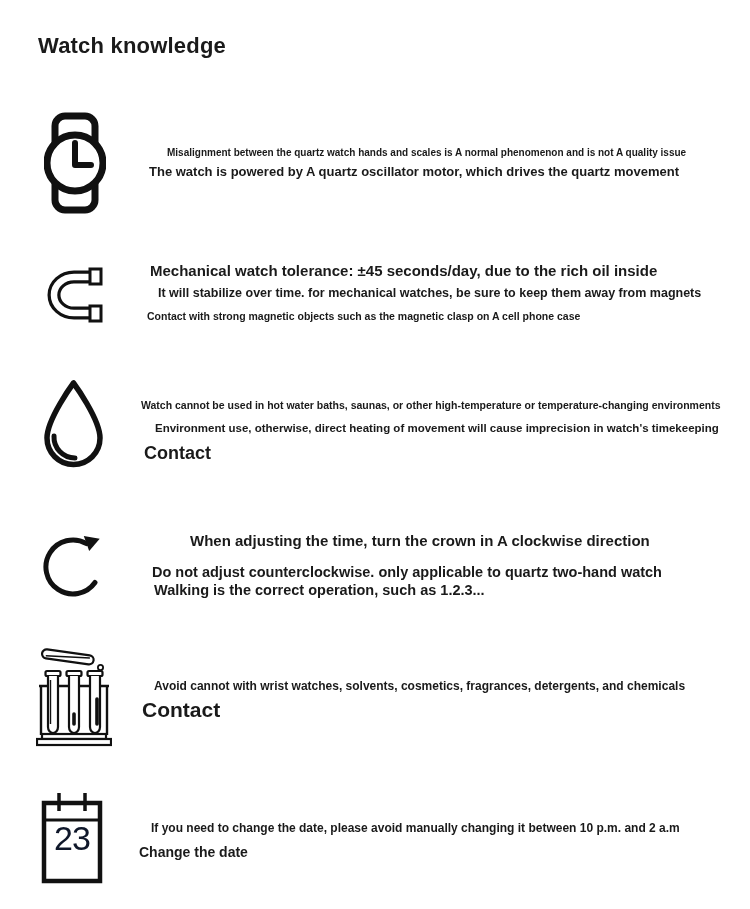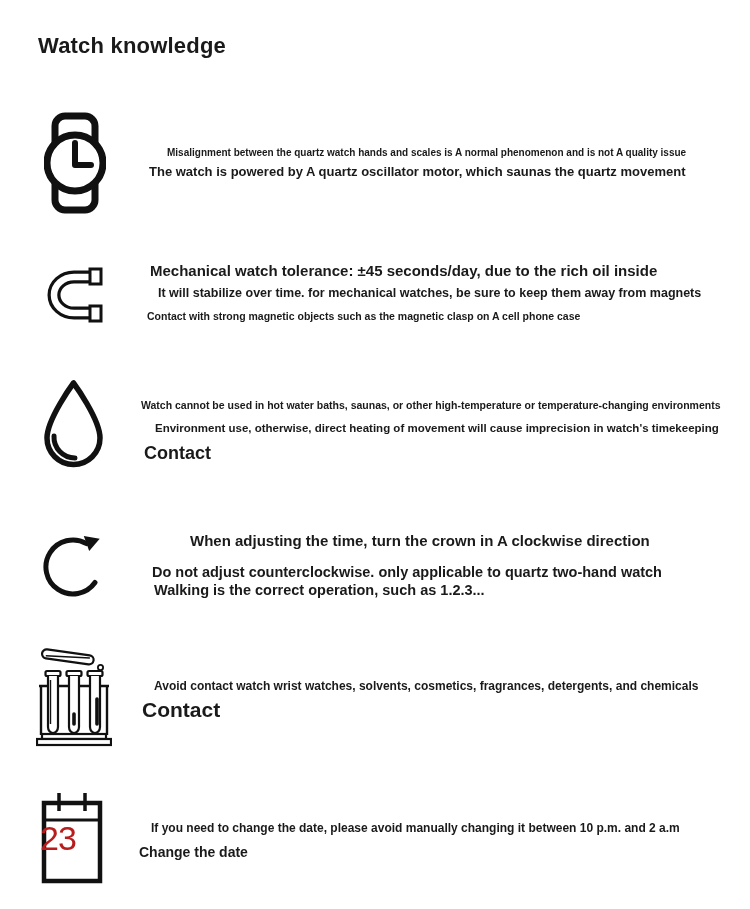--- a/index.html
+++ b/index.html
@@ -64,7 +64,7 @@
       </svg>
     </span>
     <p class="ln s1a">Misalignment between the quartz watch hands and scales is A normal phenomenon and is not A quality issue</p>
-    <p class="ln s1b">The watch is powered by A quartz oscillator motor, which saunas the quartz movement</p>
+    <p class="ln s1b">The watch is powered by A quartz oscillator motor, which drives the quartz movement</p>
   </section>
 
   <section>

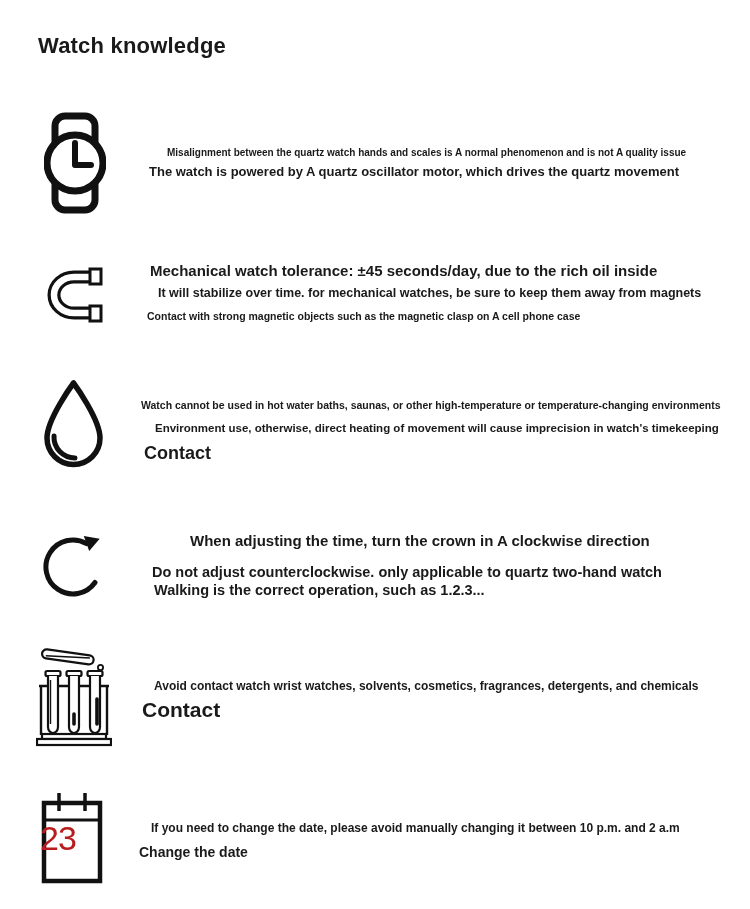--- a/index.html
+++ b/index.html
@@ -135,7 +135,7 @@
         <rect x="1" y="95" width="74" height="6" fill="#fff" stroke="#111" stroke-width="2.2"></rect>
       </svg>
     </span>
-    <p class="ln s5a">Avoid contact watch wrist watches, solvents, cosmetics, fragrances, detergents, and chemicals</p>
+    <p class="ln s5a">Avoid cannot with wrist watches, solvents, cosmetics, fragrances, detergents, and chemicals</p>
     <p class="ln s5b">Contact</p>
   </section>
 

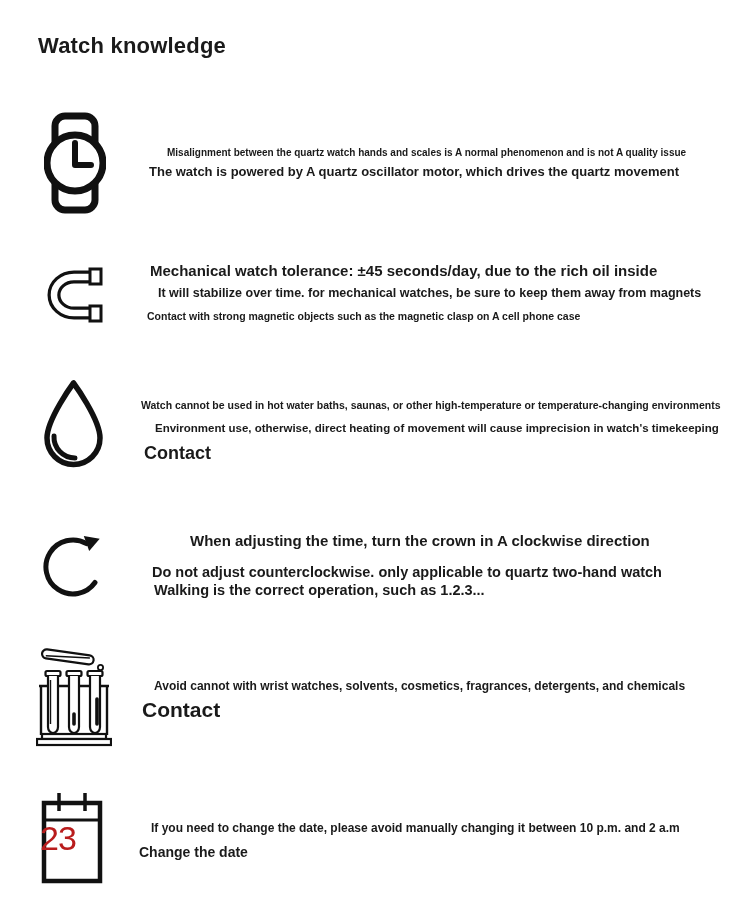--- a/index.html
+++ b/index.html
@@ -44,8 +44,8 @@
   .s6a{left:151px;top:821px;font-size:12px;text-align:right;}
   .s6b{left:139px;top:844px;font-size:14px;}
   .cal-day{
-    position:absolute;left:0;right:0;top:28px;text-align:left;
-    font-size:34px;font-weight:400;color:#b91c1c;letter-spacing:-1px;
+    position:absolute;left:0;right:0;top:28px;text-align:center;
+    font-size:34px;font-weight:400;color:#0f172a;letter-spacing:-1px;
   }
 </style>
 </head>

